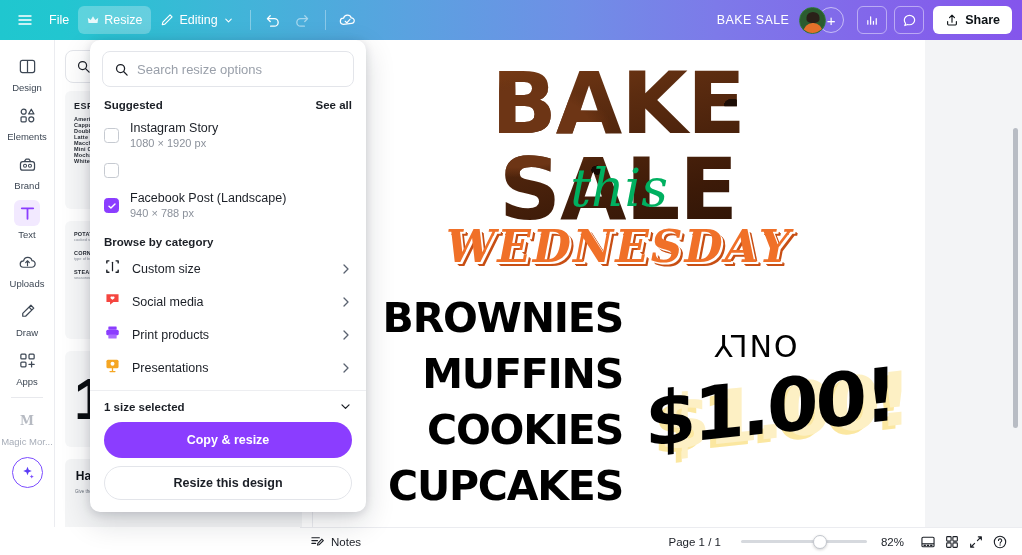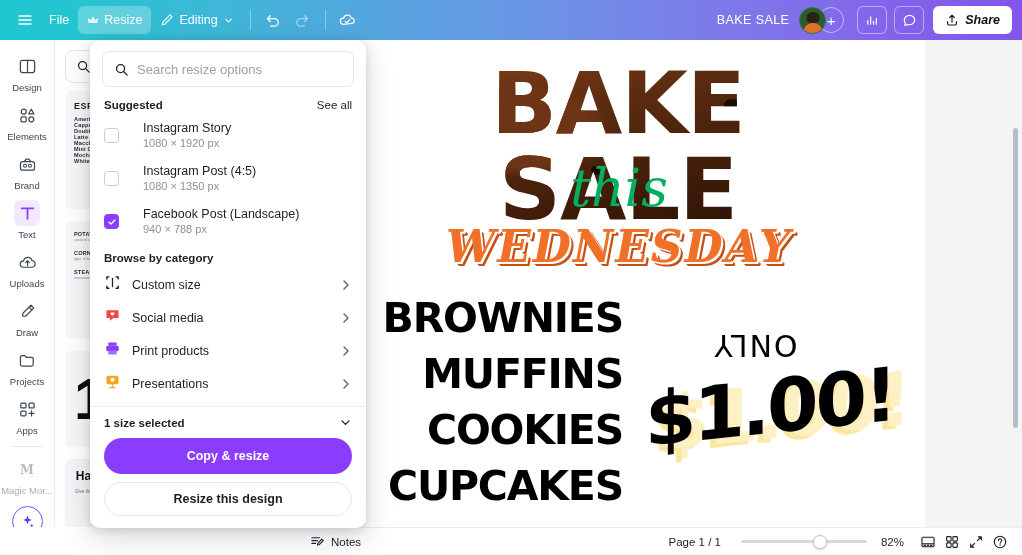--- a/index.html
+++ b/index.html
@@ -60,7 +60,7 @@
     display: flex; align-items: center; gap: 6px;
     height: 28px; padding: 0 12px; margin-left: 9px;
     background: #fff; color: #0d1216; border-radius: 6px;
-    font-size: 12.5px; font-weight: 600; cursor: pointer; font-style: italic;
+    font-size: 12.5px; font-weight: 600; cursor: pointer;
   }
 
   

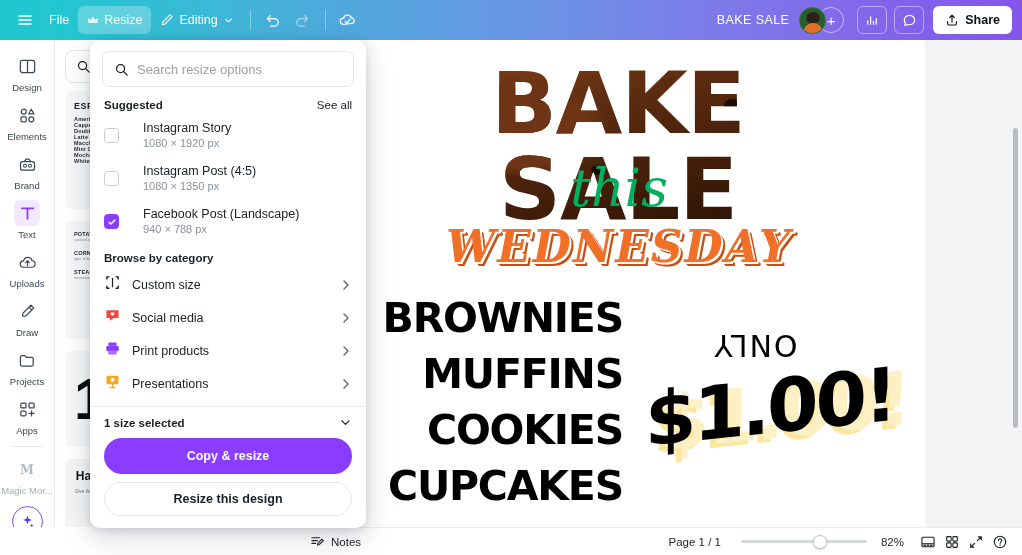--- a/index.html
+++ b/index.html
@@ -135,7 +135,7 @@
     padding: 8px 14px 3px;
   }
   .pp-sec-title { font-size: 11.5px; font-weight: 700; color: #1b1f26; }
-  .pp-see-all { font-size: 11.5px; font-weight: 400; color: #1b1f26; cursor: pointer; }
+  .pp-see-all { font-size: 11.5px; font-weight: 700; color: #1b1f26; cursor: pointer; }
   .pp-opt { display: flex; align-items: center; gap: 24px; padding: 6px 14px; cursor: pointer; }
   .cbox {
     width: 15px; height: 15px; border-radius: 3.5px; border: 1.4px solid #c6cad1;

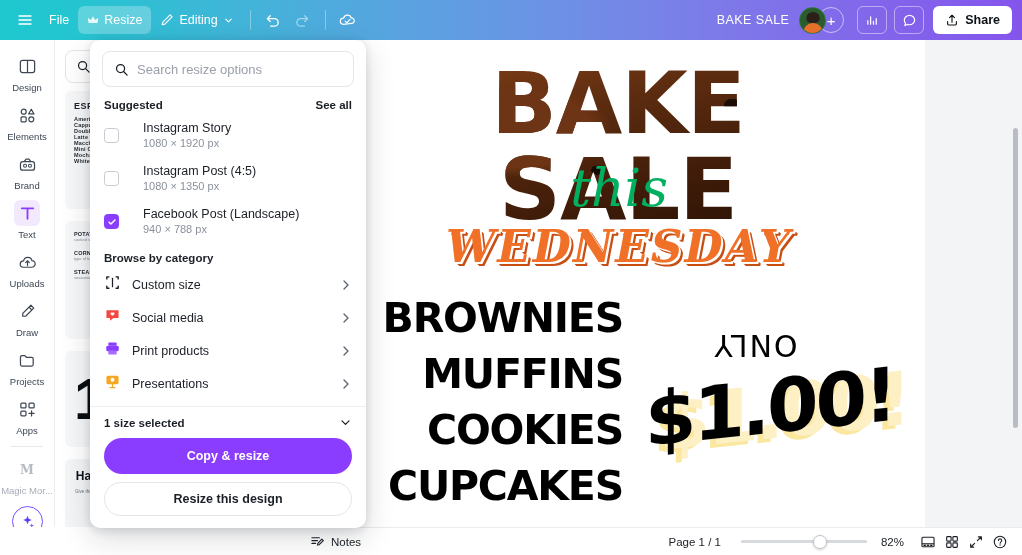--- a/index.html
+++ b/index.html
@@ -136,7 +136,7 @@
   }
   .pp-sec-title { font-size: 11.5px; font-weight: 700; color: #1b1f26; }
   .pp-see-all { font-size: 11.5px; font-weight: 700; color: #1b1f26; cursor: pointer; }
-  .pp-opt { display: flex; align-items: center; gap: 24px; padding: 6px 14px; cursor: pointer; }
+  .pp-opt { display: flex; align-items: center; gap: 11px; padding: 6px 14px; cursor: pointer; }
   .cbox {
     width: 15px; height: 15px; border-radius: 3.5px; border: 1.4px solid #c6cad1;
     flex: 0 0 auto; background: #fff;

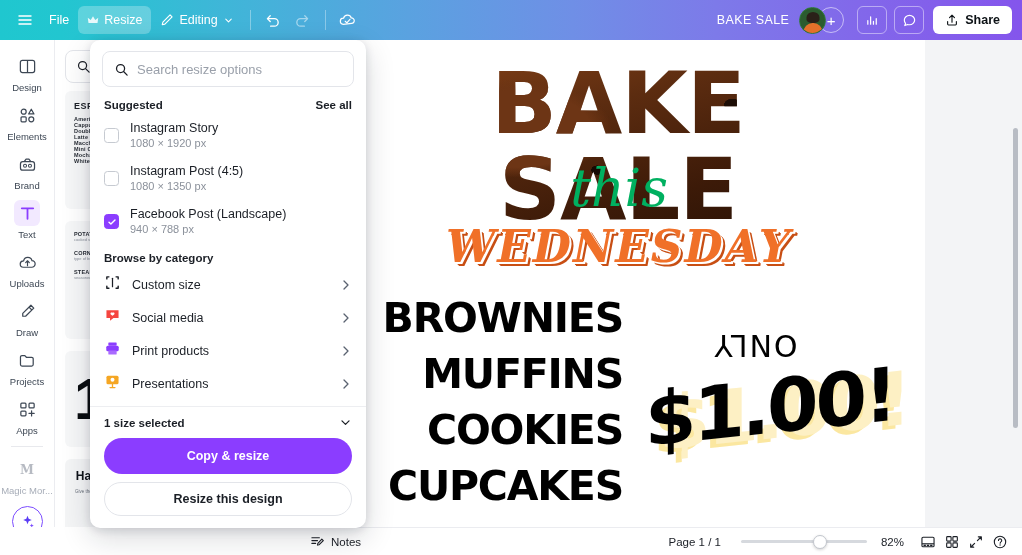--- a/index.html
+++ b/index.html
@@ -523,10 +523,6 @@
 
     <div class="pp-opt">
       <span class="cbox"></span>
-      <span>
-        <span class="pp-opt-name" style="display:block">Instagram Post (4:5)</span>
-        <span class="pp-opt-dim" style="display:block">1080 × 1350 px</span>
-      </span>
     </div>
 
     <div class="pp-opt">

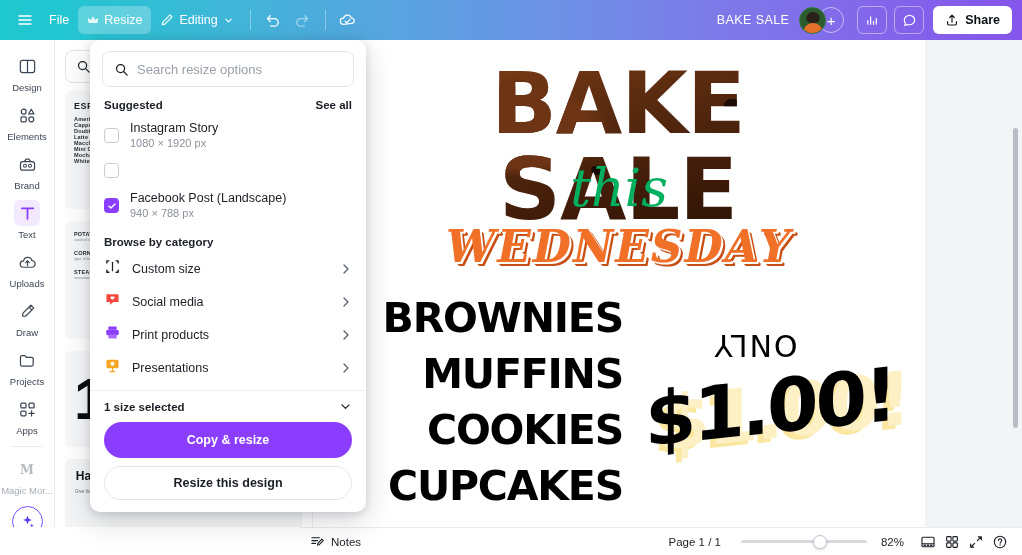--- a/index.html
+++ b/index.html
@@ -393,14 +393,6 @@
       <span class="rail-lbl">Draw</span>
     </div>
 
-    <div class="rail-item">
-      <span class="rail-ico">
-        <svg width="19" height="19" viewBox="0 0 20 20">
-          <path d="M2.6 6.4a1.6 1.6 0 011.6-1.6h3l1.6 1.8h5.6a1.6 1.6 0 011.6 1.6v6a1.6 1.6 0 01-1.6 1.6H4.2a1.6 1.6 0 01-1.6-1.6z" fill="none" stroke="#3d4754" stroke-width="1.3" stroke-linejoin="round"></path>
-        </svg>
-      </span>
-      <span class="rail-lbl">Projects</span>
-    </div>
 
     <div class="rail-item">
       <span class="rail-ico">

